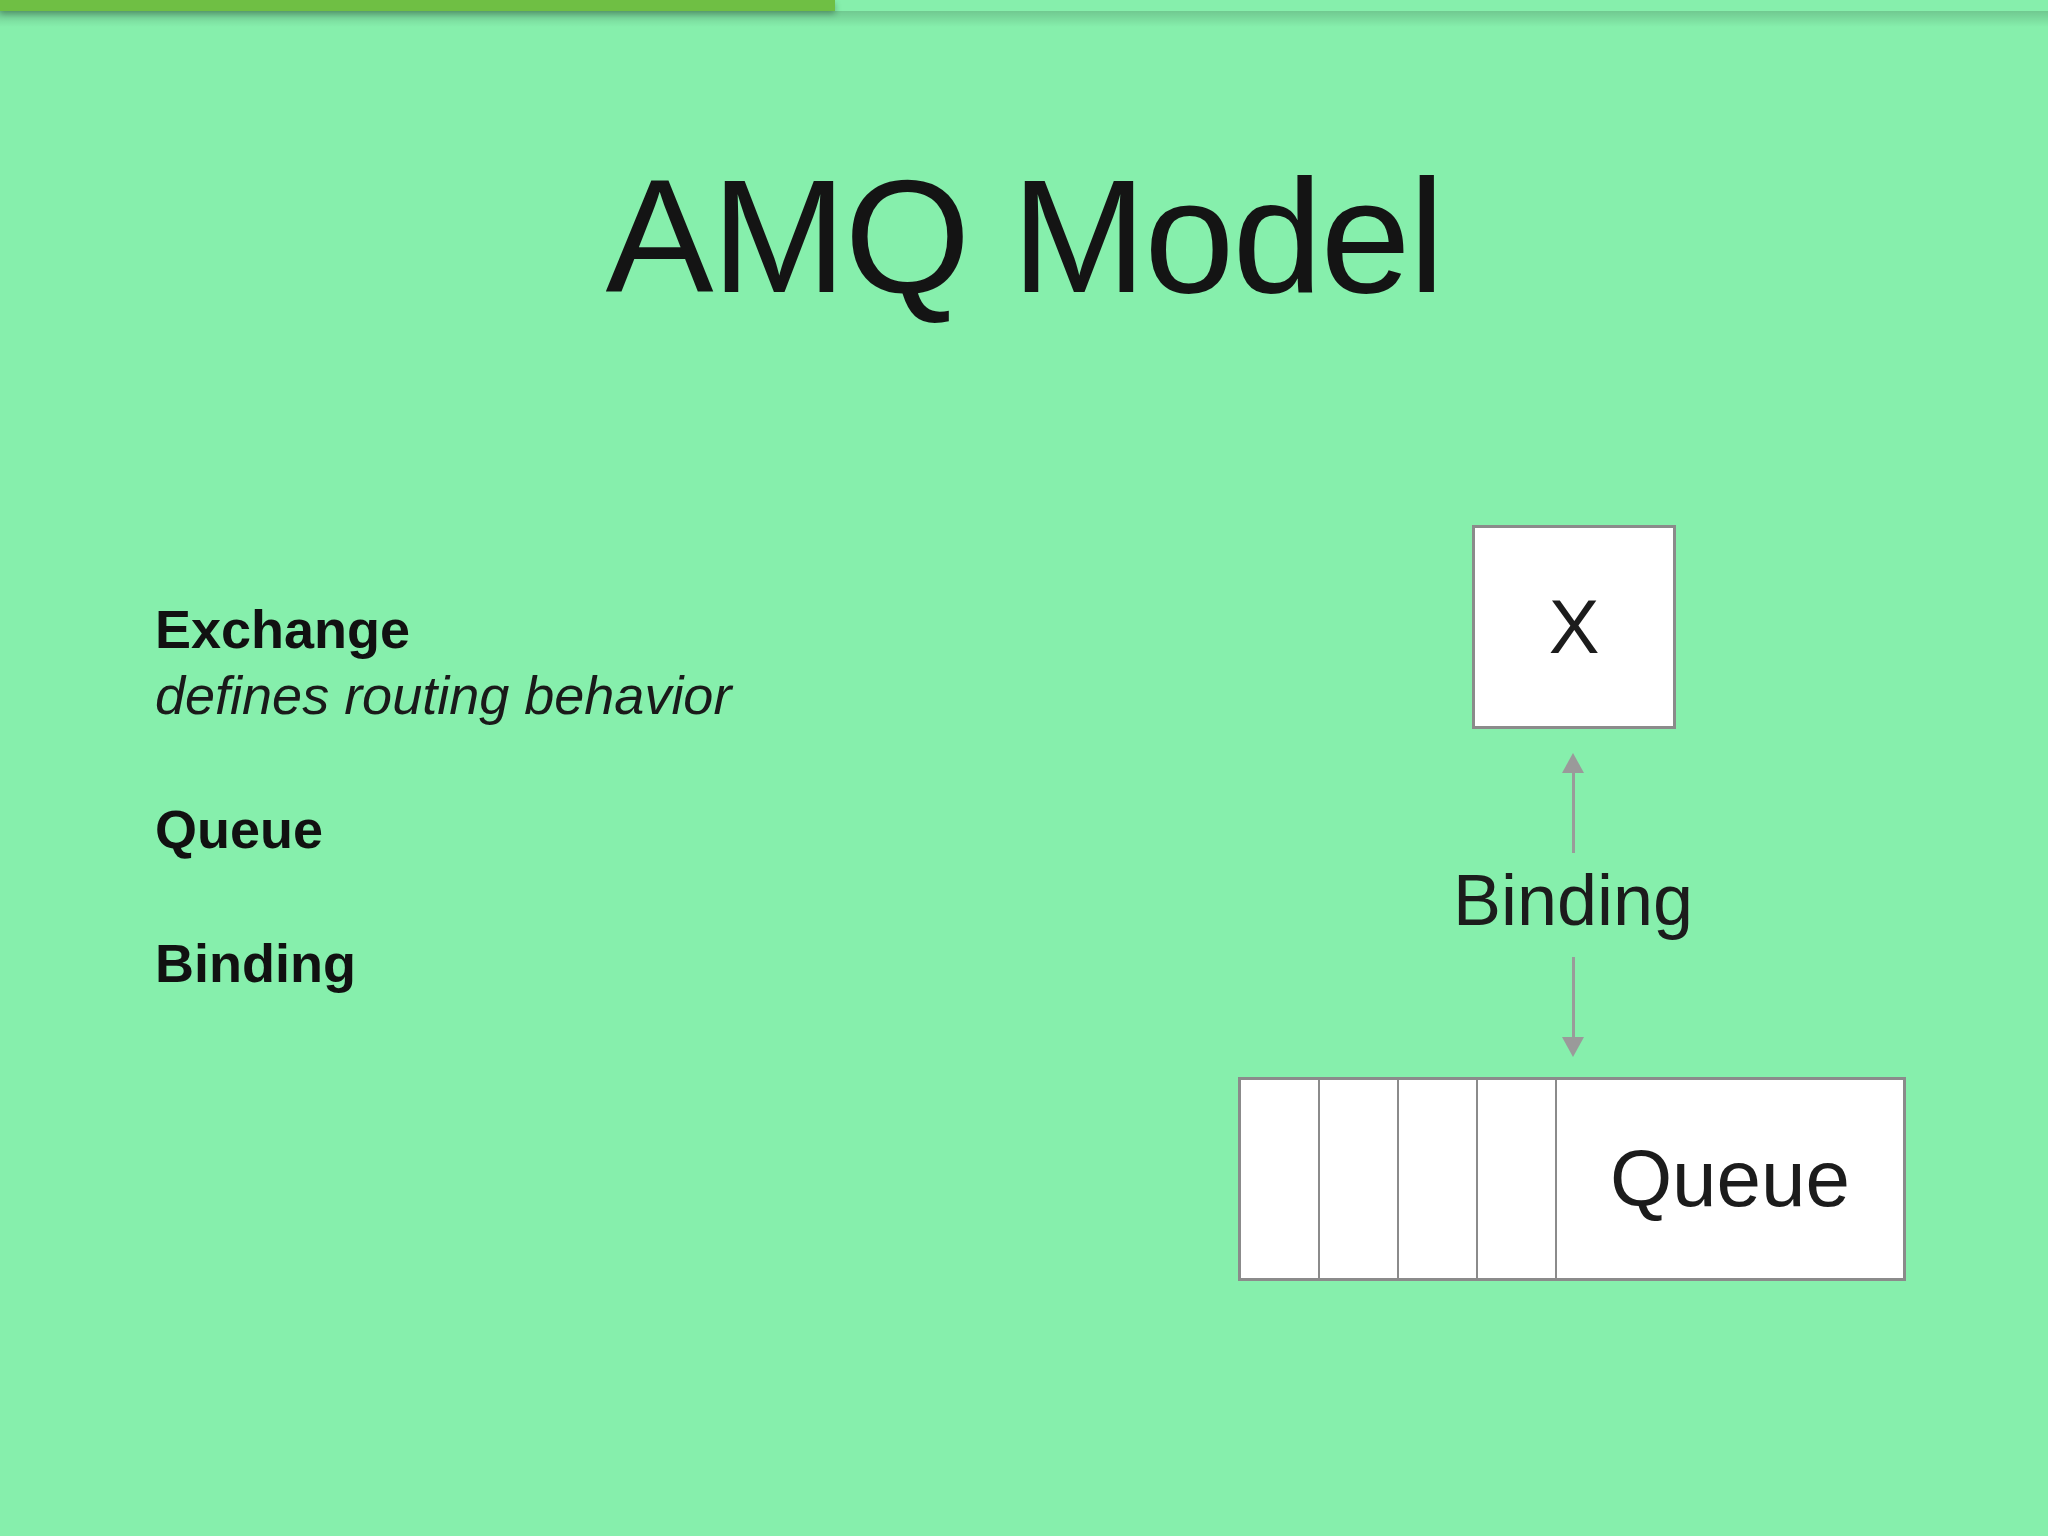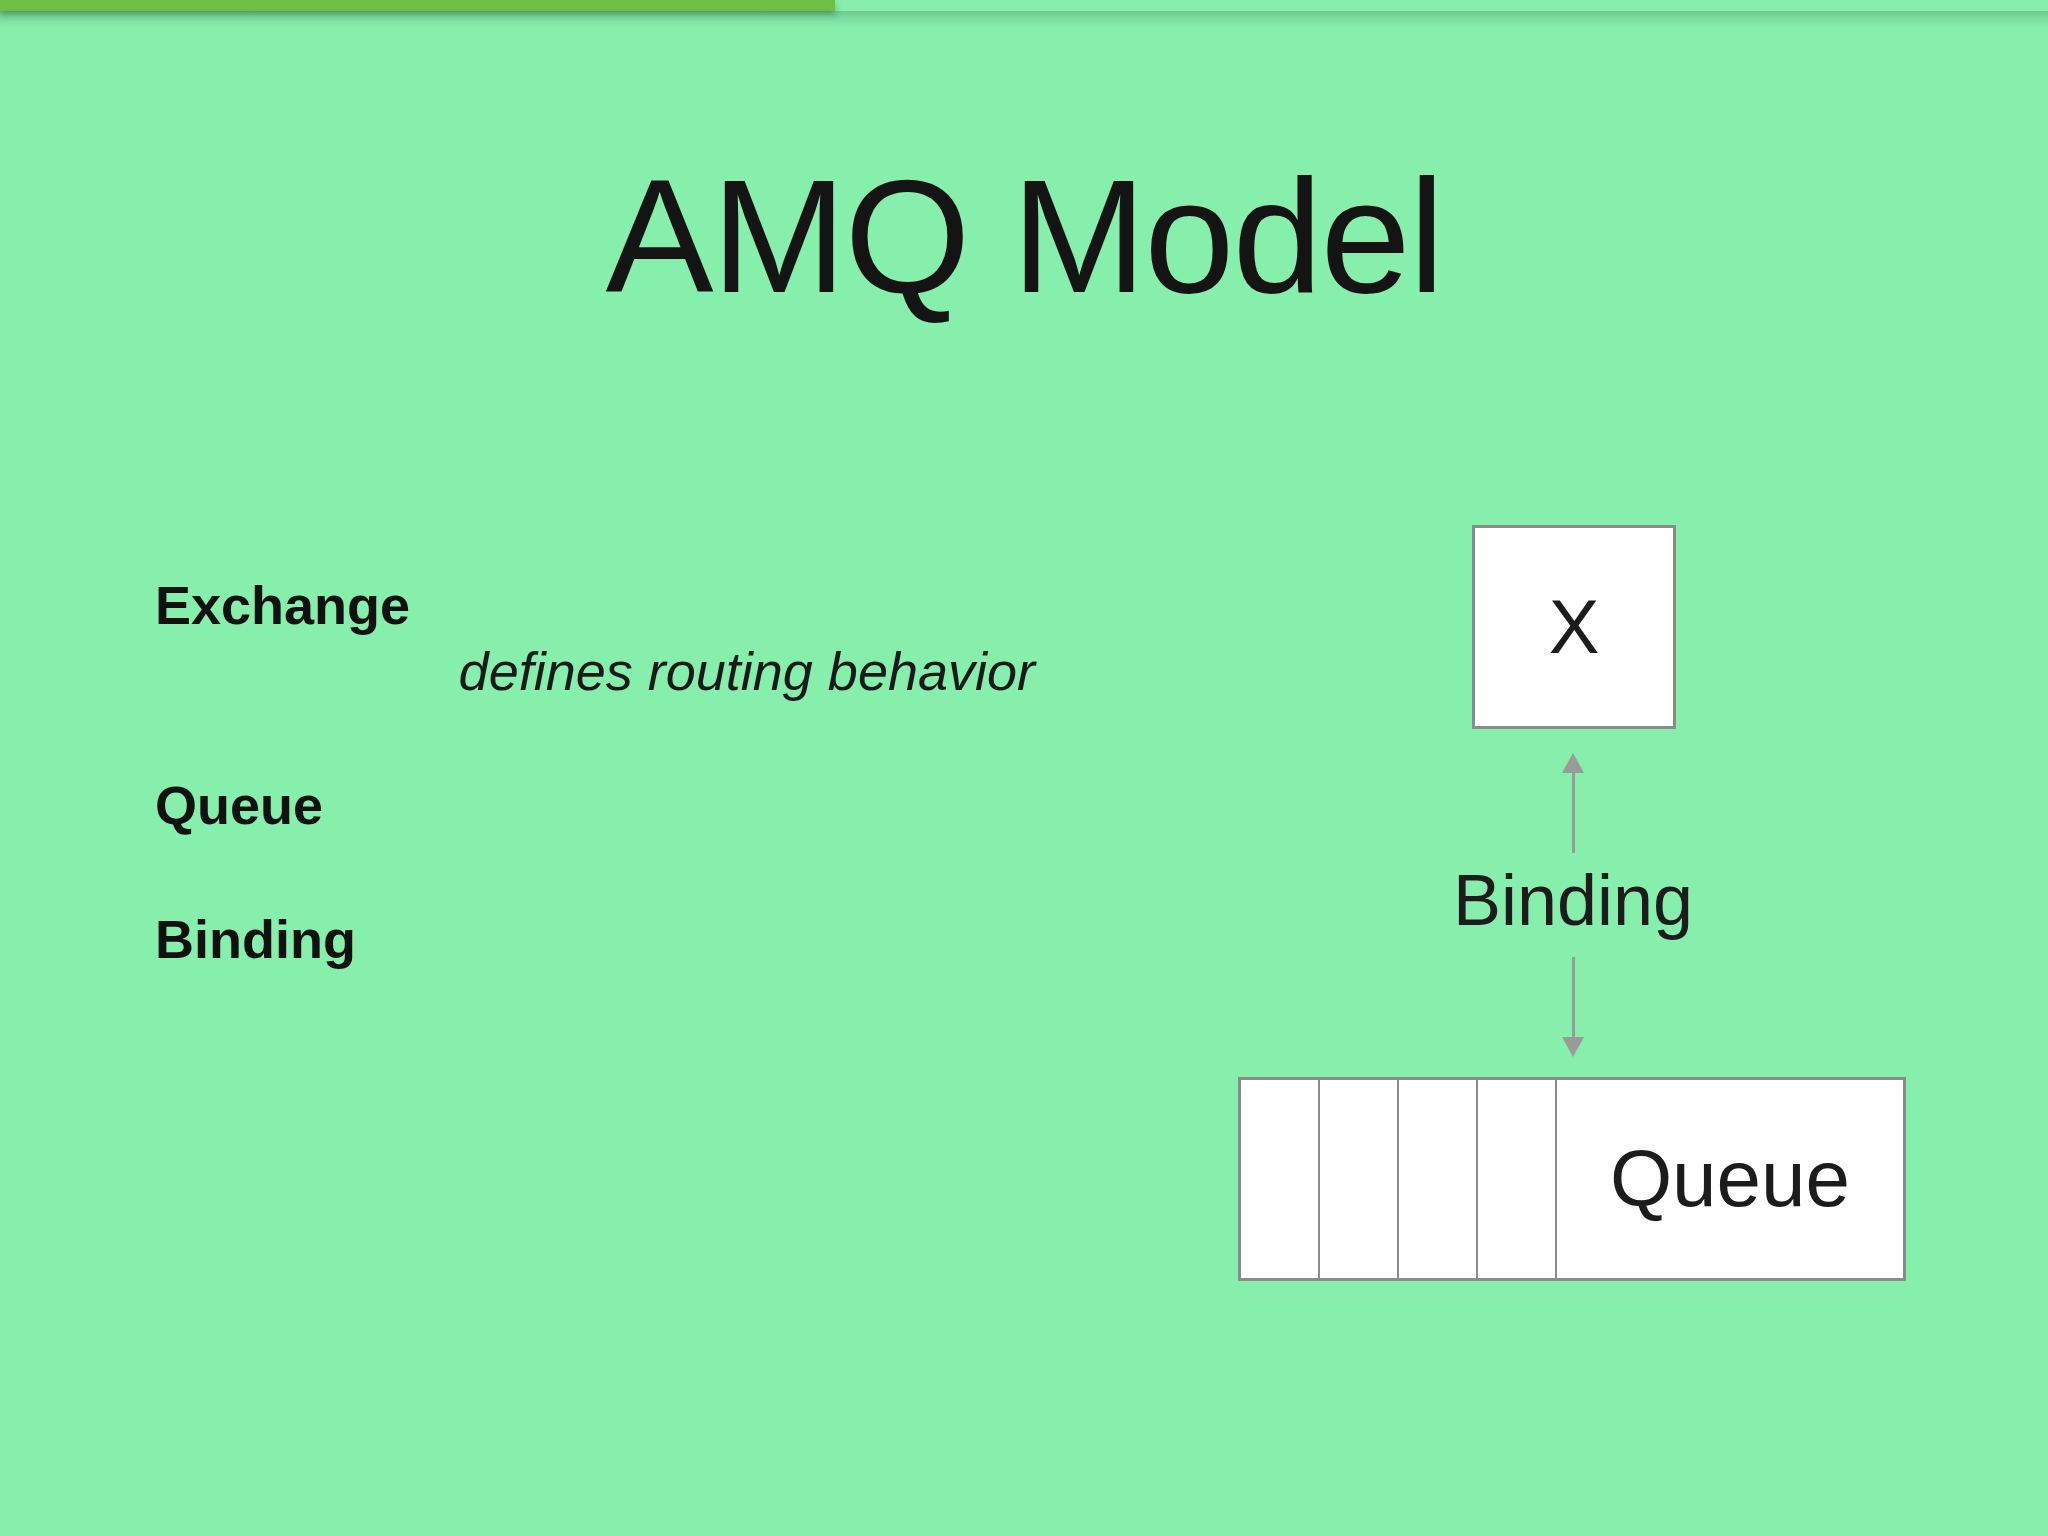--- a/index.html
+++ b/index.html
@@ -33,7 +33,7 @@
   }
   
   .defs{
-    position:absolute;left:155px;top:572px;width:900px;
+    position:absolute;left:155px;top:596px;width:900px;
   }
   .def-section{margin:0 0 68px 0;}
   .def-term{

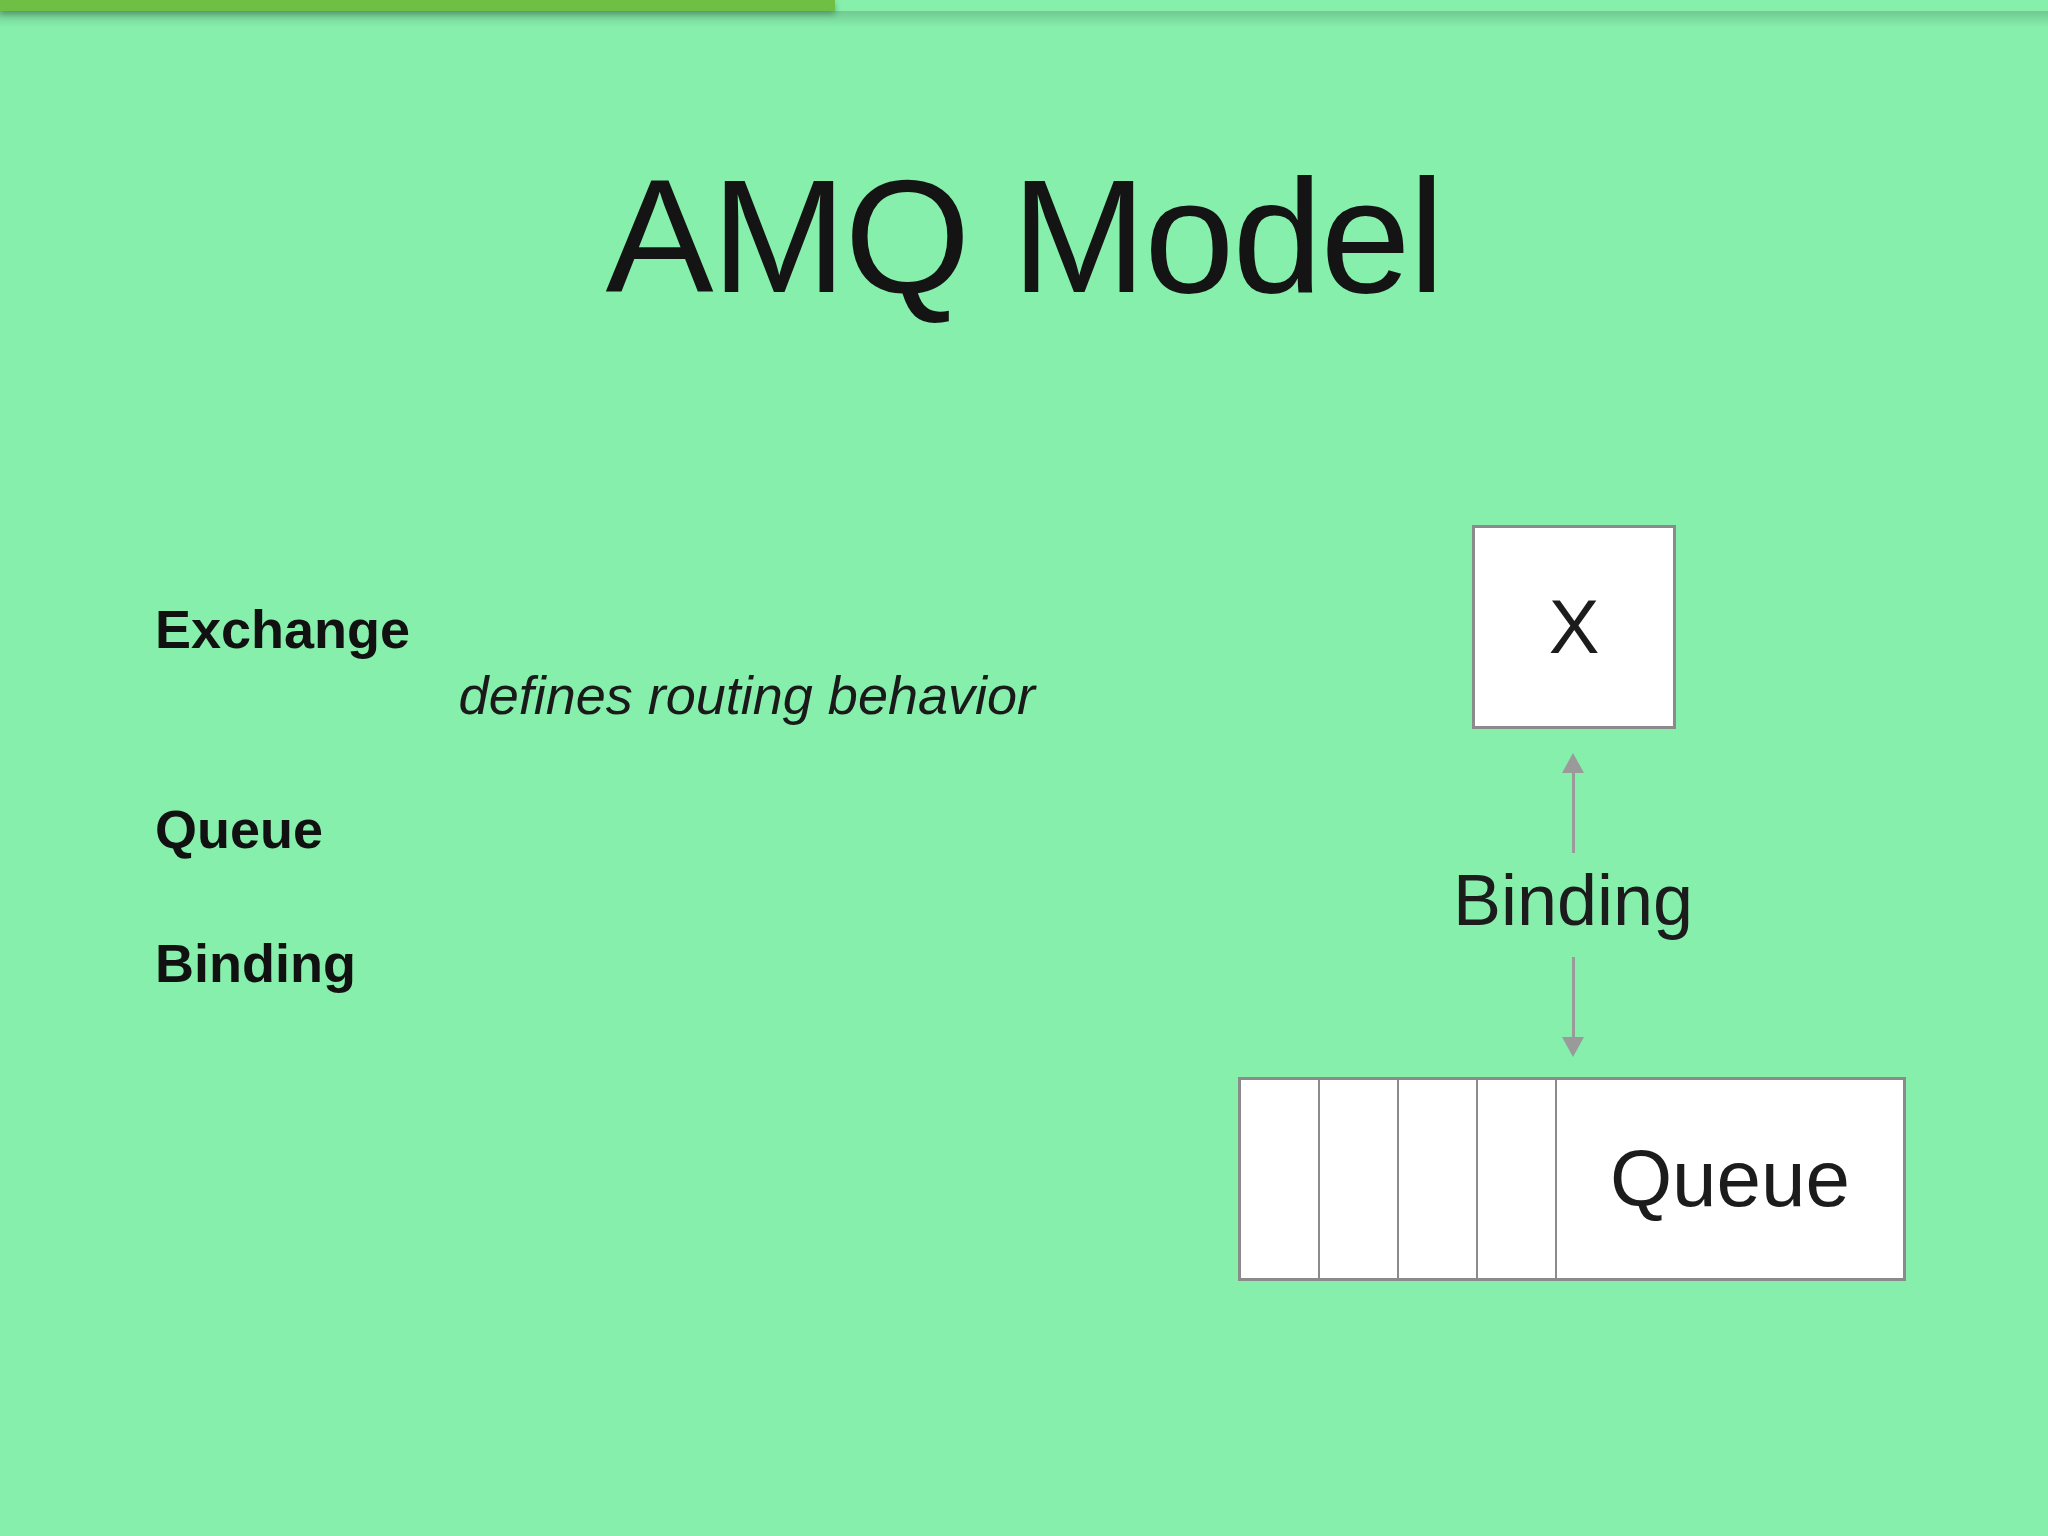--- a/index.html
+++ b/index.html
@@ -41,7 +41,7 @@
   }
   .def-desc{
     font-size:54px;line-height:66px;font-style:italic;font-weight:400;
-    color:#1a1a1a;max-width:880px;text-align:right;
+    color:#1a1a1a;max-width:880px;
   }
   
   .x-box{

